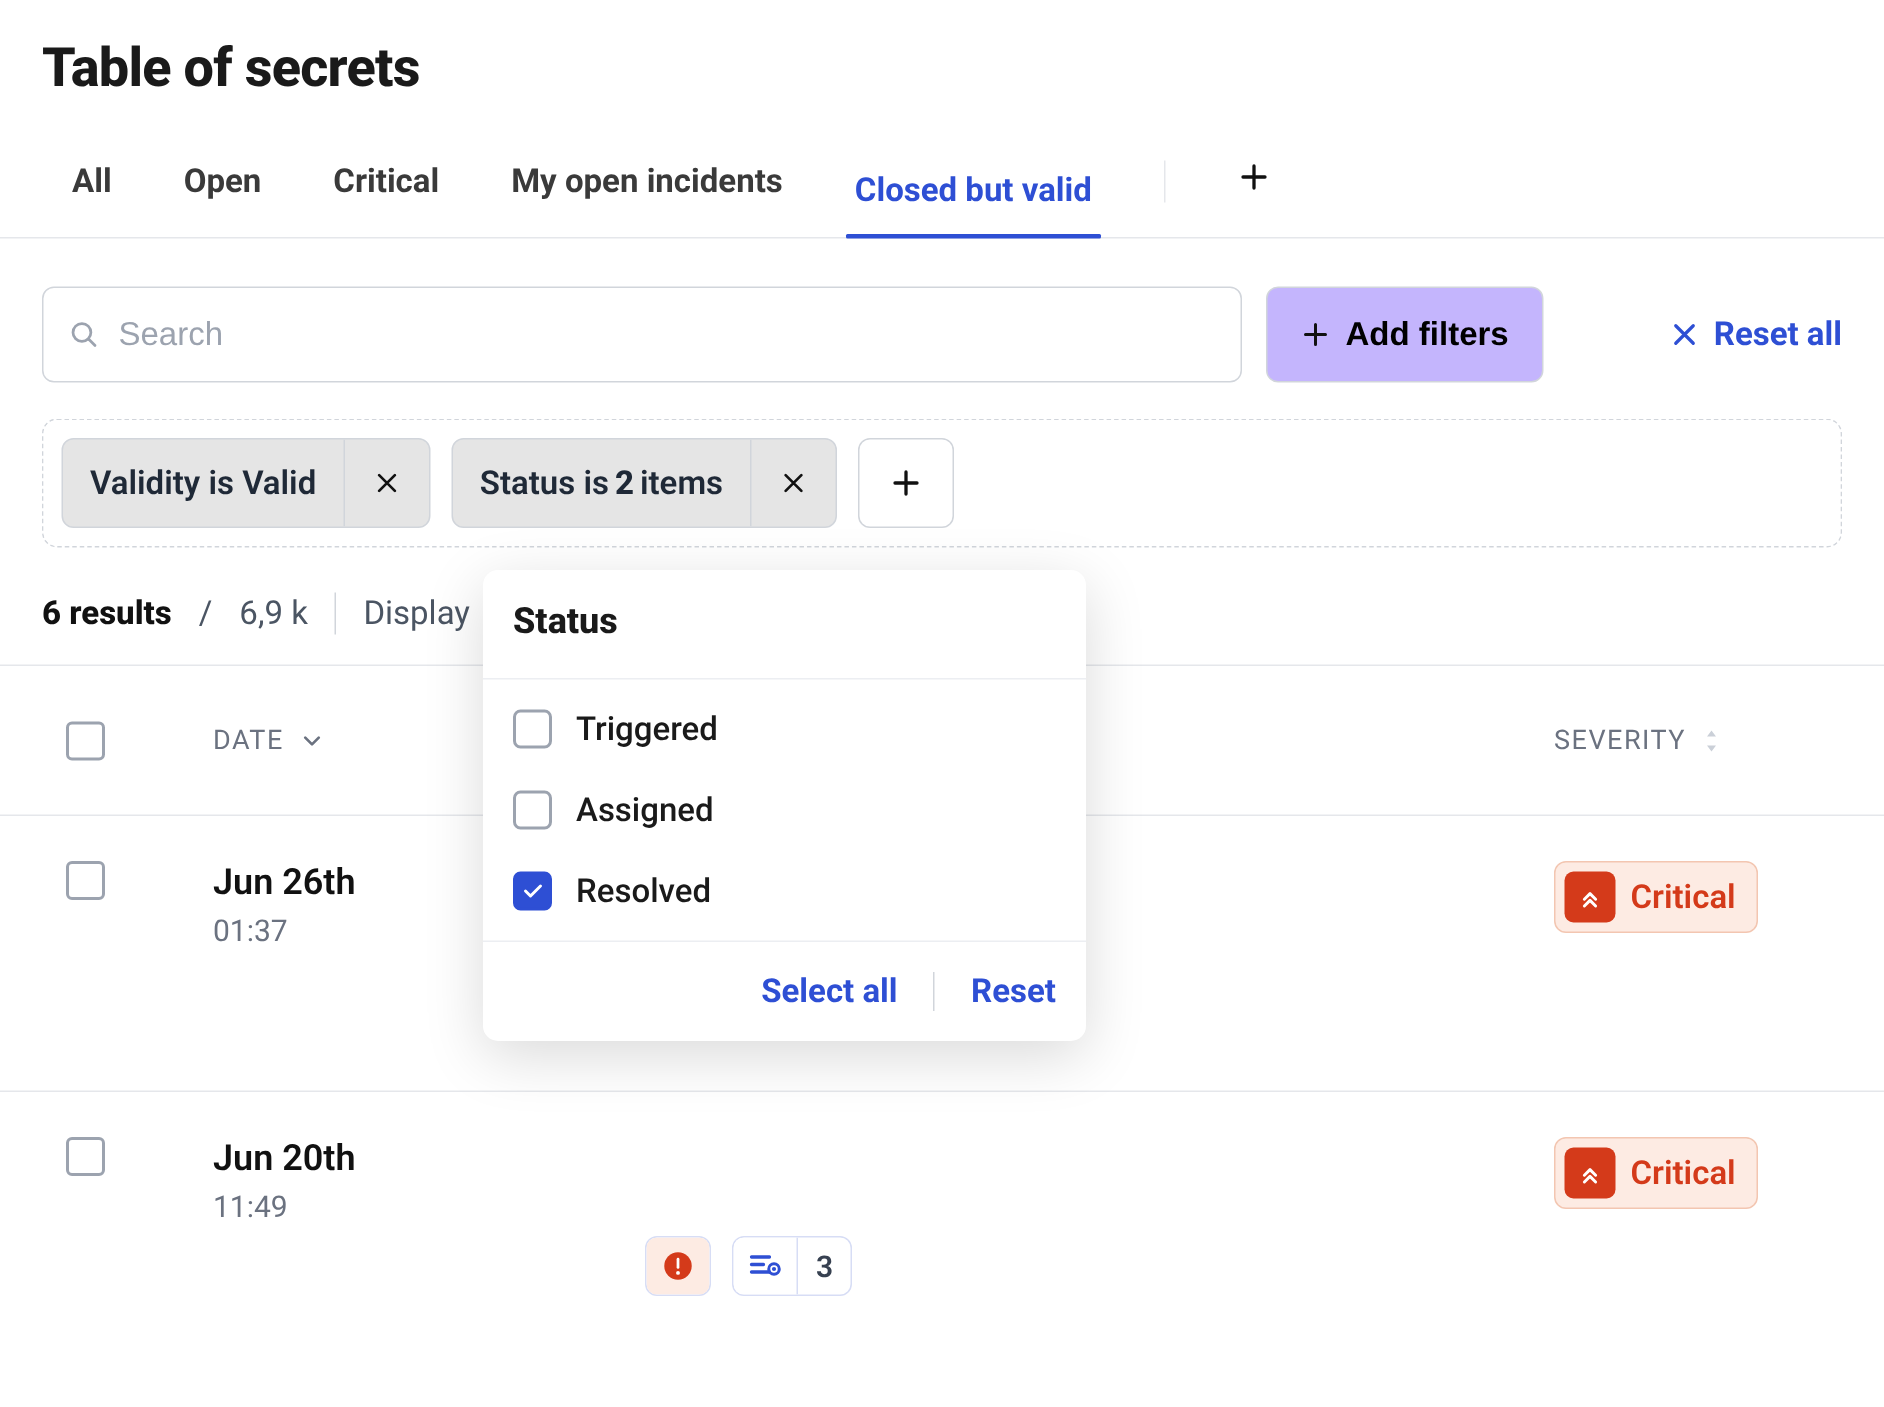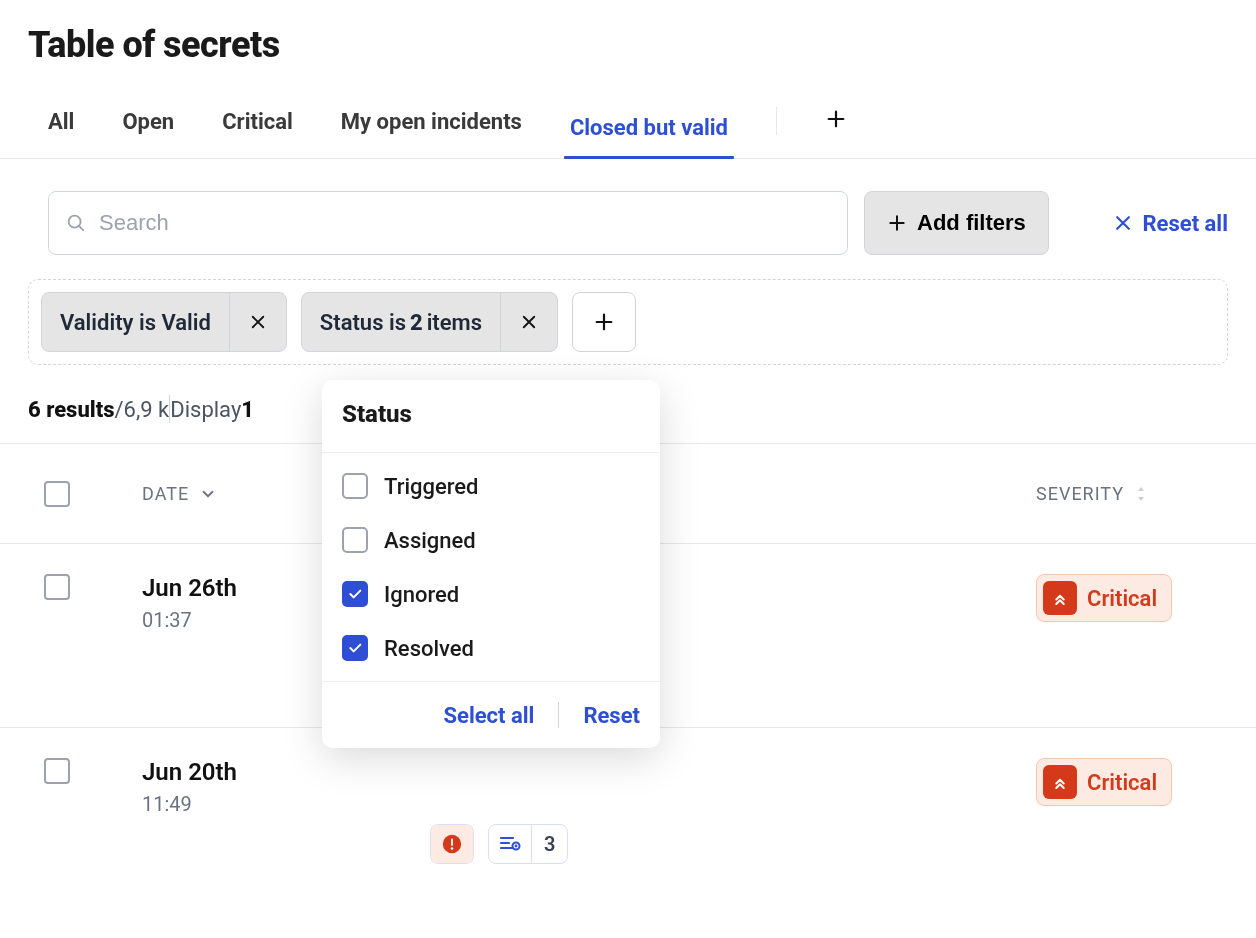--- a/index.html
+++ b/index.html
@@ -60,7 +60,6 @@
     gap: 16px;
     padding: 32px 28px 0 28px;
     align-items: center;
-    margin-left: 20px;
   }
   .search-wrap {
     flex: 0 0 800px;

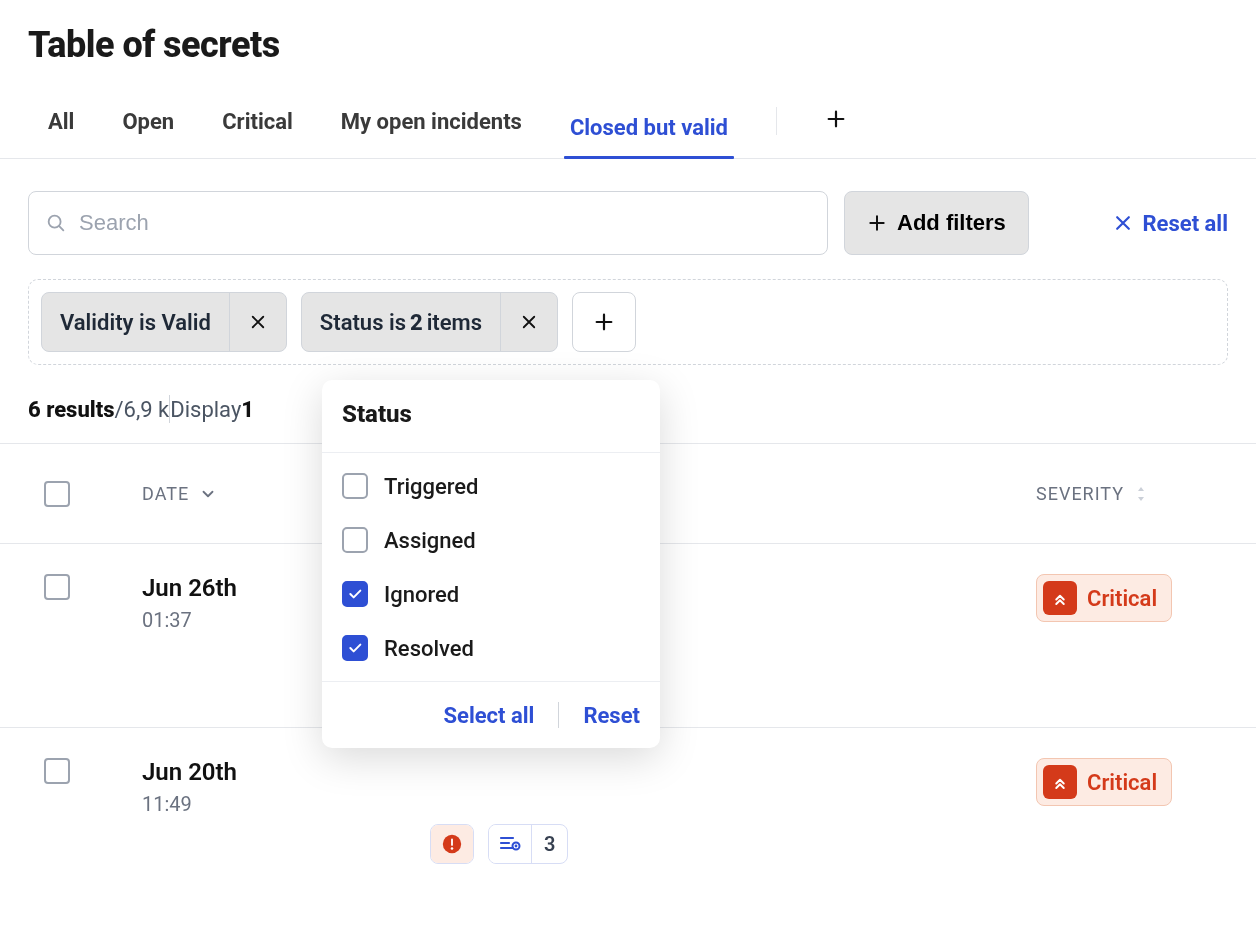--- a/index.html
+++ b/index.html
@@ -88,7 +88,7 @@
     padding: 0 22px;
     border: 1px solid #d1d5db;
     border-radius: 8px;
-    background: #e5e5e5;
+    background: #c4b5fd;
     font-size: 22px;
     font-weight: 700;
     cursor: pointer;

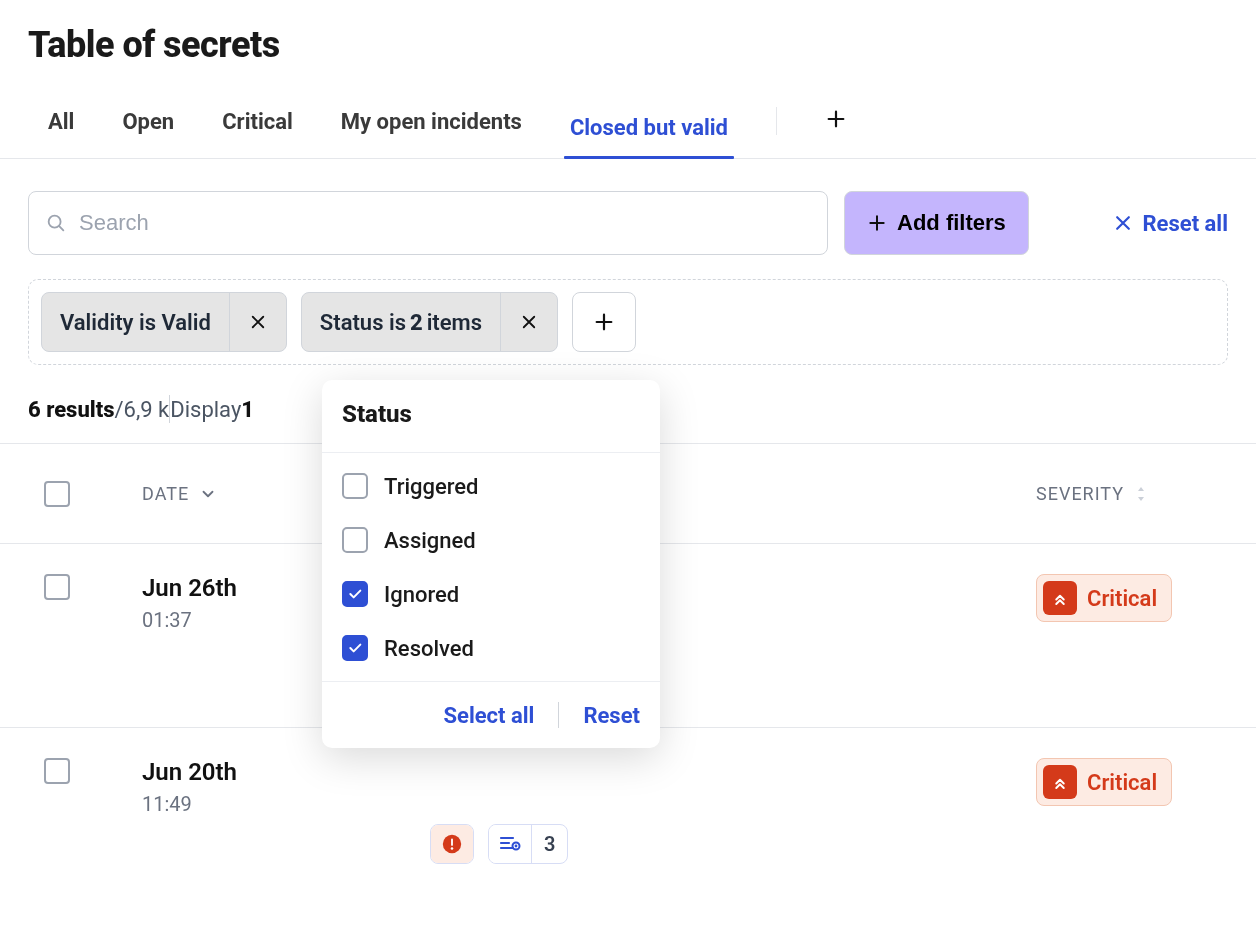--- a/index.html
+++ b/index.html
@@ -155,6 +155,7 @@
   .results-bar {
     display: flex;
     align-items: center;
+    gap: 18px;
     padding: 30px 28px 20px 28px;
     font-size: 22px;
     color: #4b5563;

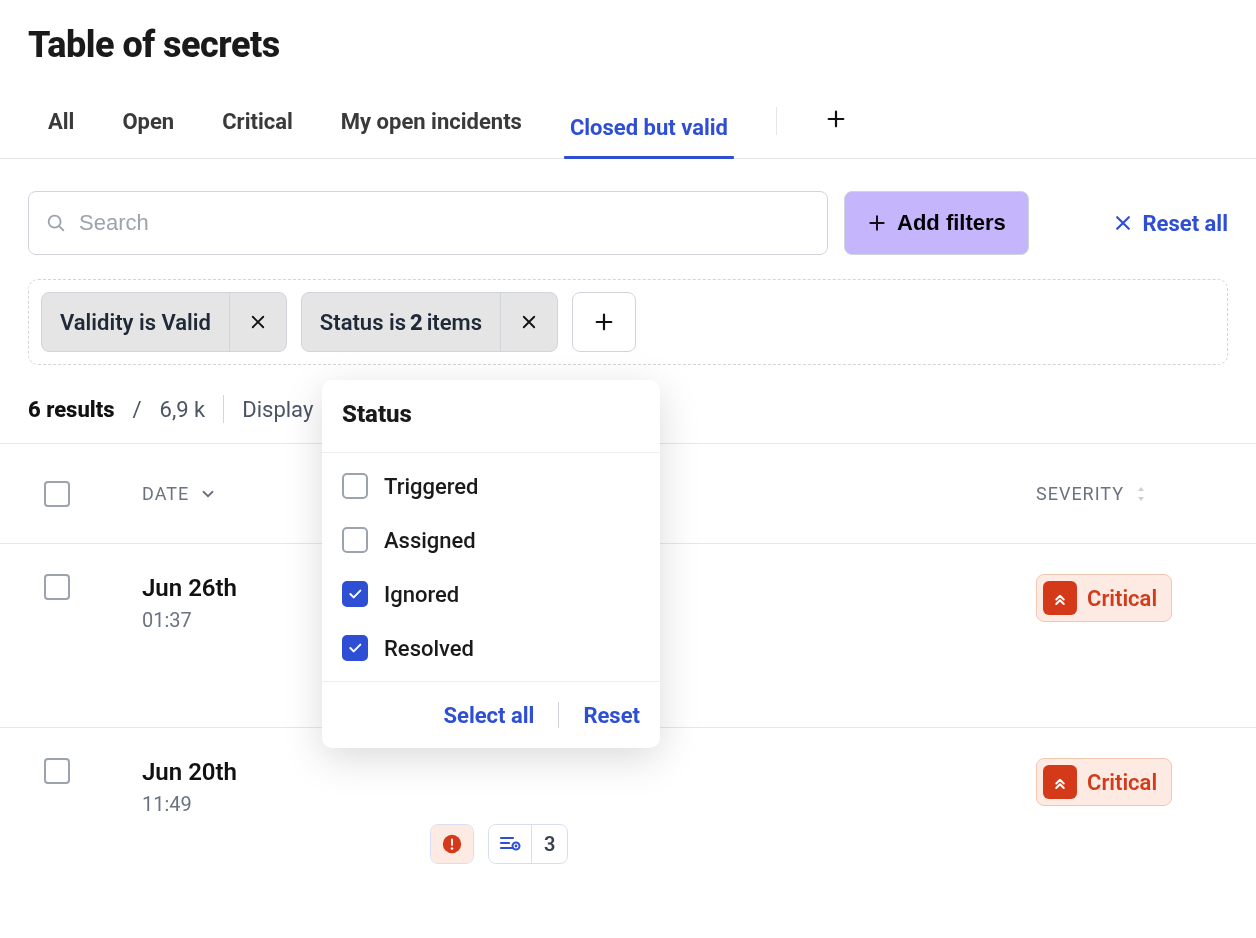--- a/index.html
+++ b/index.html
@@ -254,7 +254,7 @@
     position: absolute;
     left: 322px;
     top: 380px;
-    width: 338px;
+    width: 402px;
     background: #fff;
     border-radius: 10px;
     box-shadow: 0 10px 40px rgba(0,0,0,0.15);

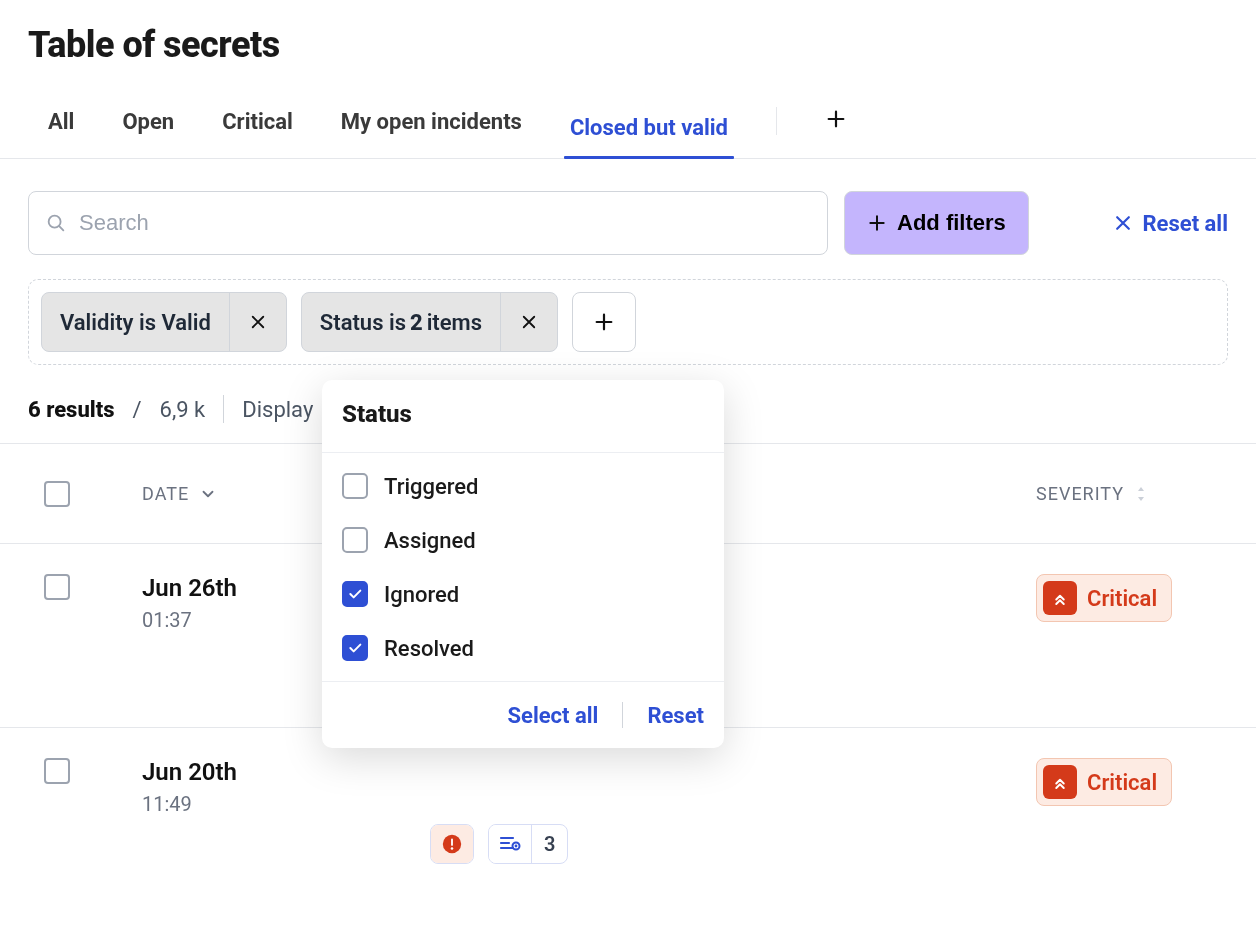--- a/index.html
+++ b/index.html
@@ -483,14 +483,6 @@
               <path d="M5 12l5 5L20 7" stroke="#fff" stroke-width="3" fill="none" stroke-linecap="round" stroke-linejoin="round"></path>
             </svg>
         </div>
-        <span>Ignored</span>
-      </div>
-      <div class="opt">
-        <div class="cb checked">
-          <svg width="16" height="16" viewBox="0 0 24 24">
-              <path d="M5 12l5 5L20 7" stroke="#fff" stroke-width="3" fill="none" stroke-linecap="round" stroke-linejoin="round"></path>
-            </svg>
-        </div>
         <span>Resolved</span>
       </div>
     </div>

